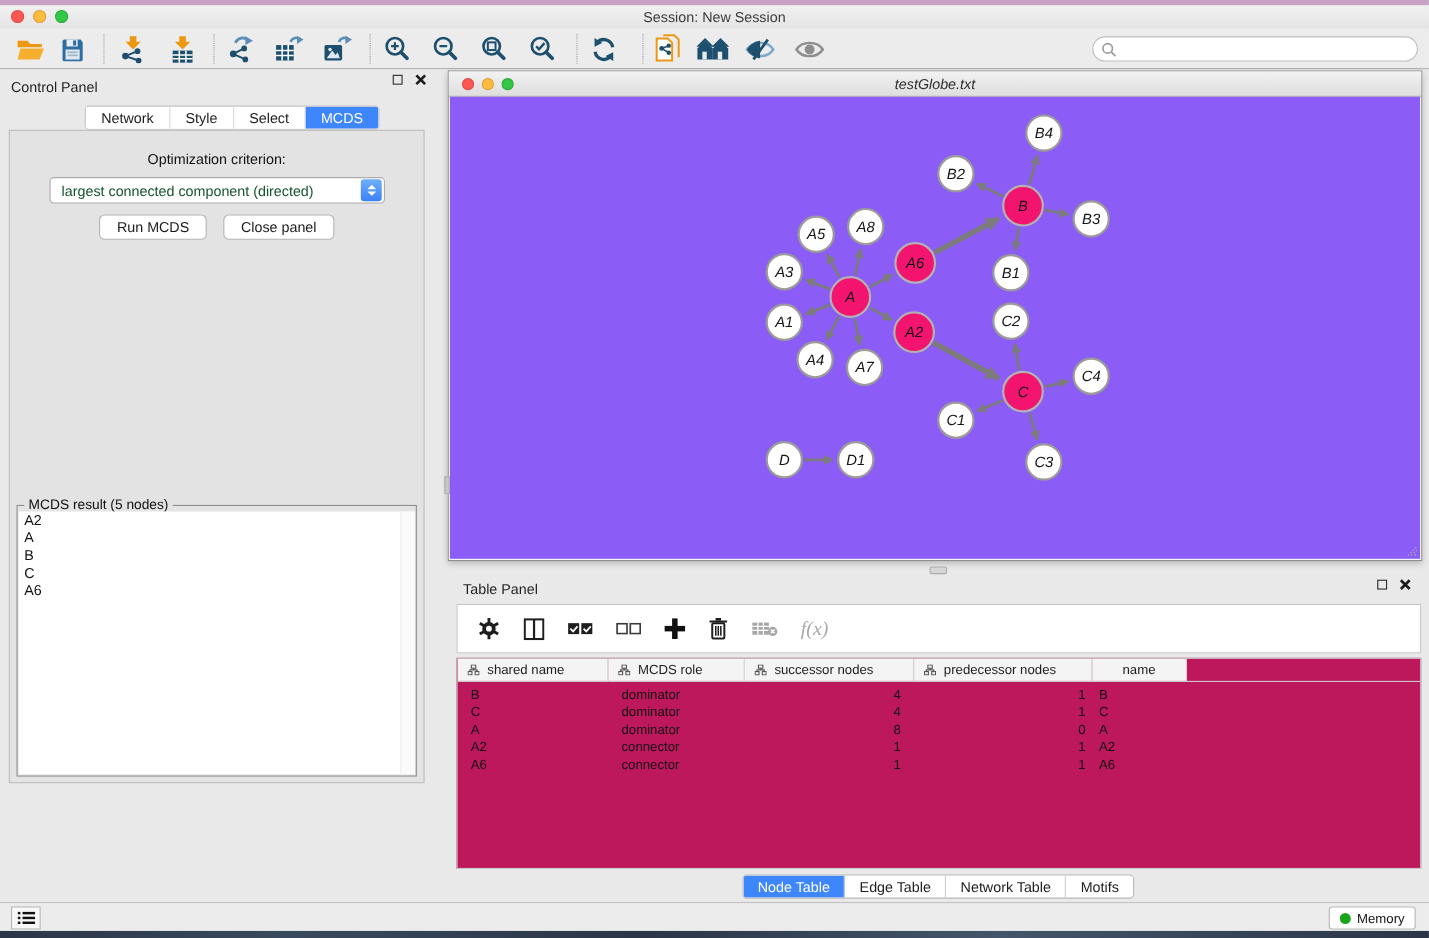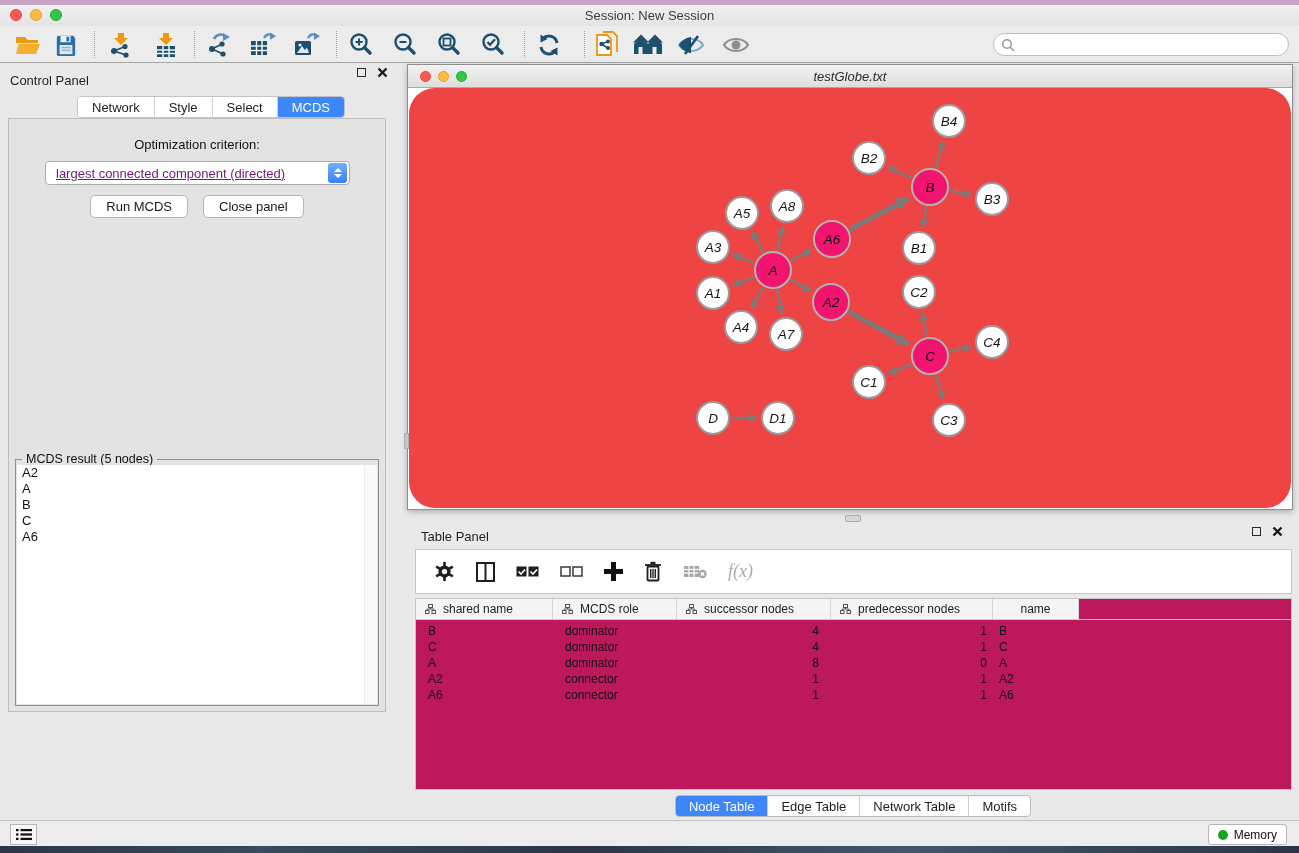--- a/index.html
+++ b/index.html
@@ -78,7 +78,7 @@
   .netwin .lights { left:12px; top:6px; gap:7px; }
   .netwin .light { width:11px; height:11px; }
   .netwin .wtitle-text { position:absolute; left:0; right:0; top:4px; text-align:center; font-size:13px; color:#2c2c2c; }
-  .canvas { position:absolute; left:1px; top:23px; right:1px; bottom:1px; background:#ef4444; overflow:hidden;border-radius:26px; }
+  .canvas { position:absolute; left:1px; top:23px; right:1px; bottom:1px; background:#8b5cf6; overflow:hidden; }
   .vthumb { position:absolute; left:-4px; top:368px; width:5px; height:16px; background:#c7c7c7; border:1px solid #adadad; }
   .grip { position:absolute; right:2px; bottom:2px; }
 

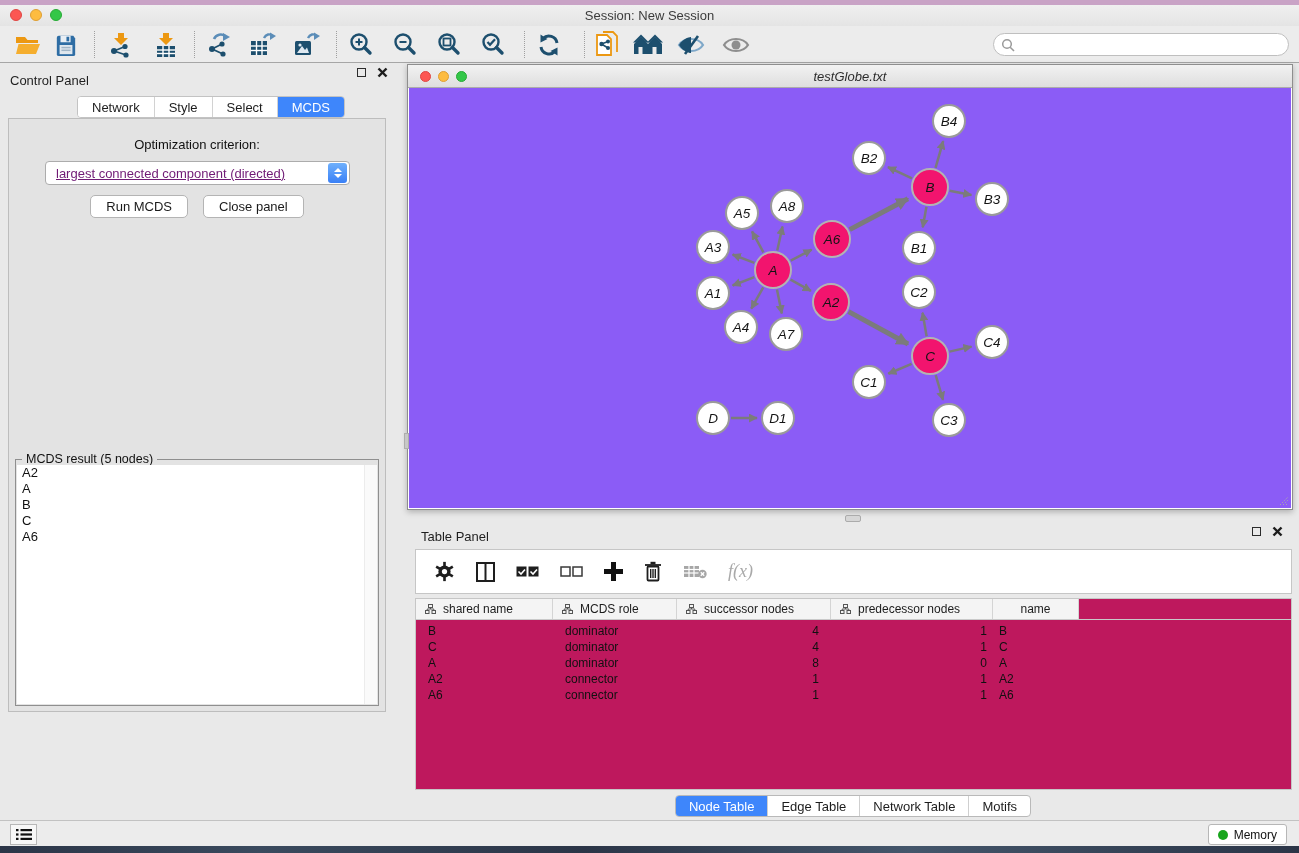--- a/index.html
+++ b/index.html
@@ -53,7 +53,7 @@
   .opt-label { position:absolute; left:0; width:100%; top:18px; text-align:center; font-size:13px; color:#111; }
   .combo { position:absolute; left:36px; top:42px; width:305px; height:24px; background:#fff;
     border:1px solid #acacac; border-radius:4px; display:flex; align-items:center; }
-  .combo .val { flex:1; font-size:13px; color:#701a75; padding-left:10px; white-space:nowrap;text-decoration:underline; }
+  .combo .val { flex:1; font-size:13px; color:#14532d; padding-left:10px; white-space:nowrap; }
   .combo .stepper { width:19px; height:20px; margin-right:2px; border-radius:3px;
     background:linear-gradient(#6fb0fc,#3a80f6); display:flex; flex-direction:column;
     align-items:center; justify-content:center; gap:2px; }

